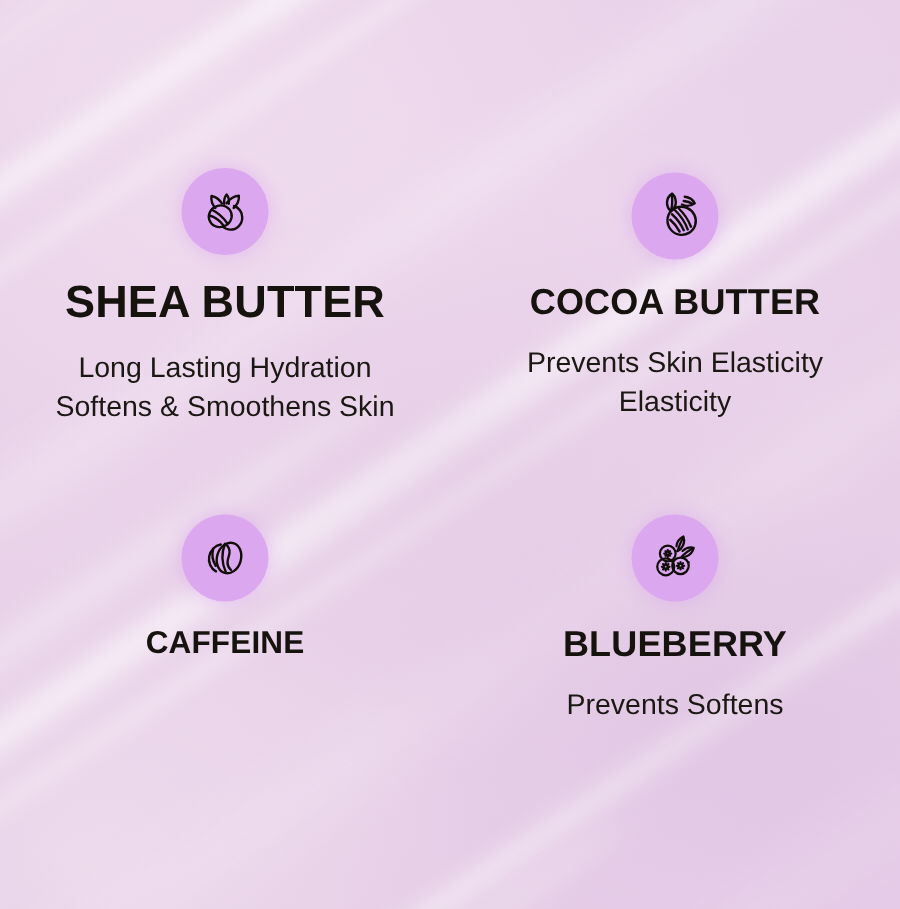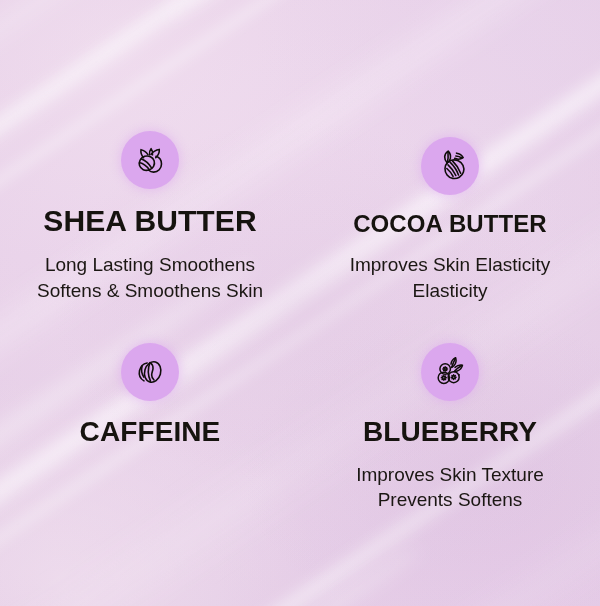--- a/index.html
+++ b/index.html
@@ -101,7 +101,7 @@
     align-items: center;
   }
 
-  .cell.r1 { justify-content: flex-end; padding-top: 93px; }
+  .cell.r1 { justify-content: center; padding-top: 93px; }
   .cell.r2 { justify-content: flex-start; padding-top: 40px; }
 
   .badge {

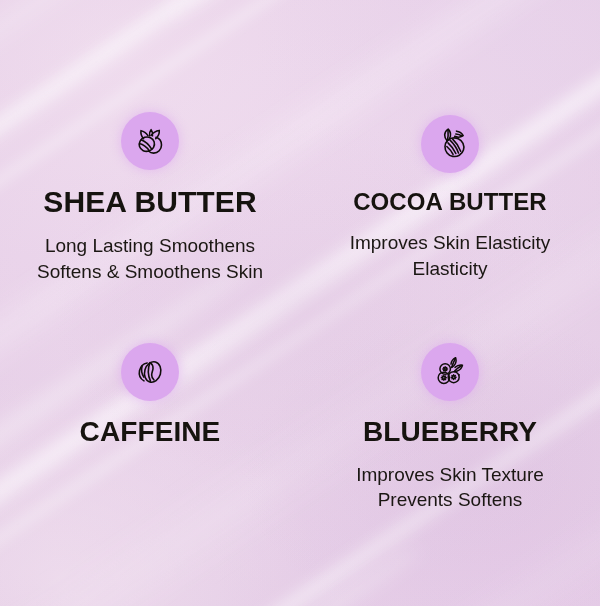--- a/index.html
+++ b/index.html
@@ -196,7 +196,7 @@
       </div>
       <div class="title">SHEA BUTTER</div>
       <div class="desc">
-        <div>Long Lasting Smoothens</div>
+        <div>Long Lasting Hydration</div>
         <div>Softens &amp; Smoothens Skin</div>
       </div>
     </div>

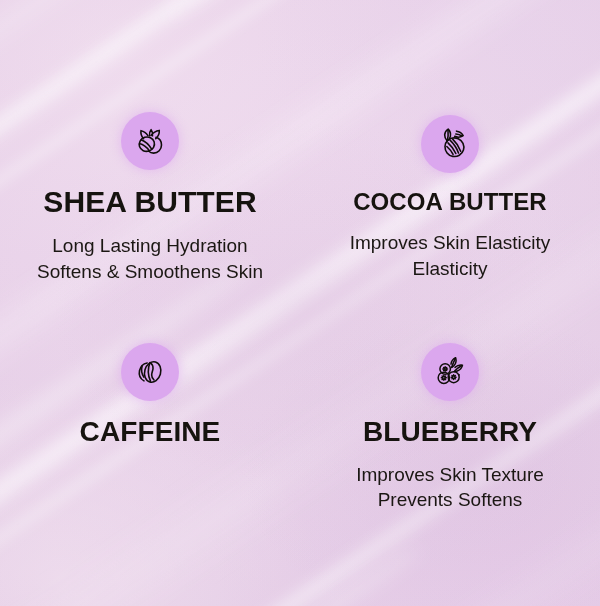--- a/index.html
+++ b/index.html
@@ -223,7 +223,7 @@
       </div>
       <div class="title">COCOA BUTTER</div>
       <div class="desc">
-        <div>Improves Skin Elasticity</div>
+        <div>Prevents Skin Elasticity</div>
         <div>Elasticity</div>
       </div>
     </div>

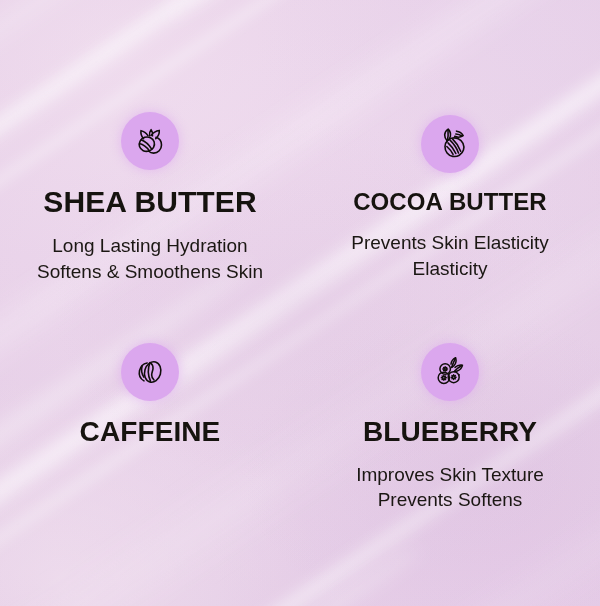--- a/index.html
+++ b/index.html
@@ -143,7 +143,7 @@
   
   .cell-shea   .title { font-size: 30px; }
   .cell-cocoa  .title { font-size: 24px; }
-  .cell-caff   .title { font-size: 28px; }
+  .cell-caff   .title { font-size: 21px; }
   .cell-blue   .title { font-size: 28px; }
 </style>
 </head>

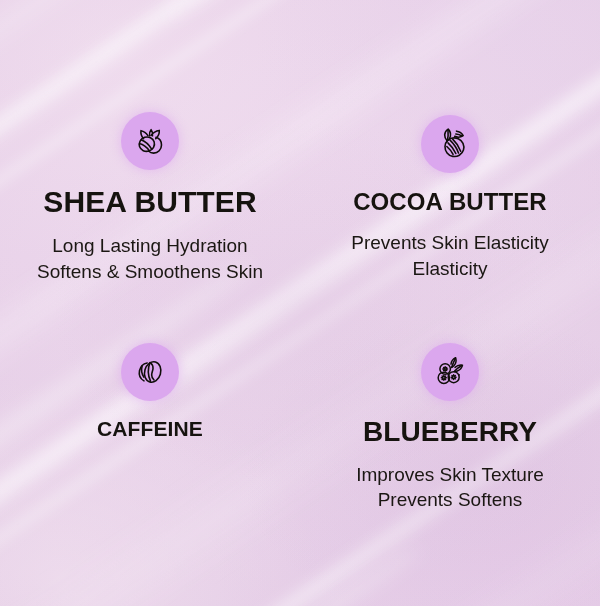--- a/index.html
+++ b/index.html
@@ -144,7 +144,7 @@
   .cell-shea   .title { font-size: 30px; }
   .cell-cocoa  .title { font-size: 24px; }
   .cell-caff   .title { font-size: 21px; }
-  .cell-blue   .title { font-size: 28px; }
+  .cell-blue   .title { font-size: 24px; }
 </style>
 </head>
 <body>

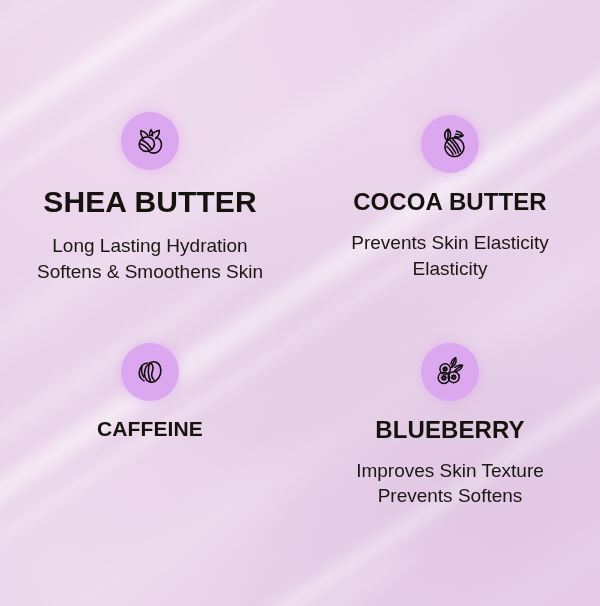--- a/index.html
+++ b/index.html
@@ -272,7 +272,6 @@
       </div>
       <div class="title">BLUEBERRY</div>
       <div class="desc">
-        <div>Improves Skin Texture</div>
         <div>Prevents Softens</div>
       </div>
     </div>

